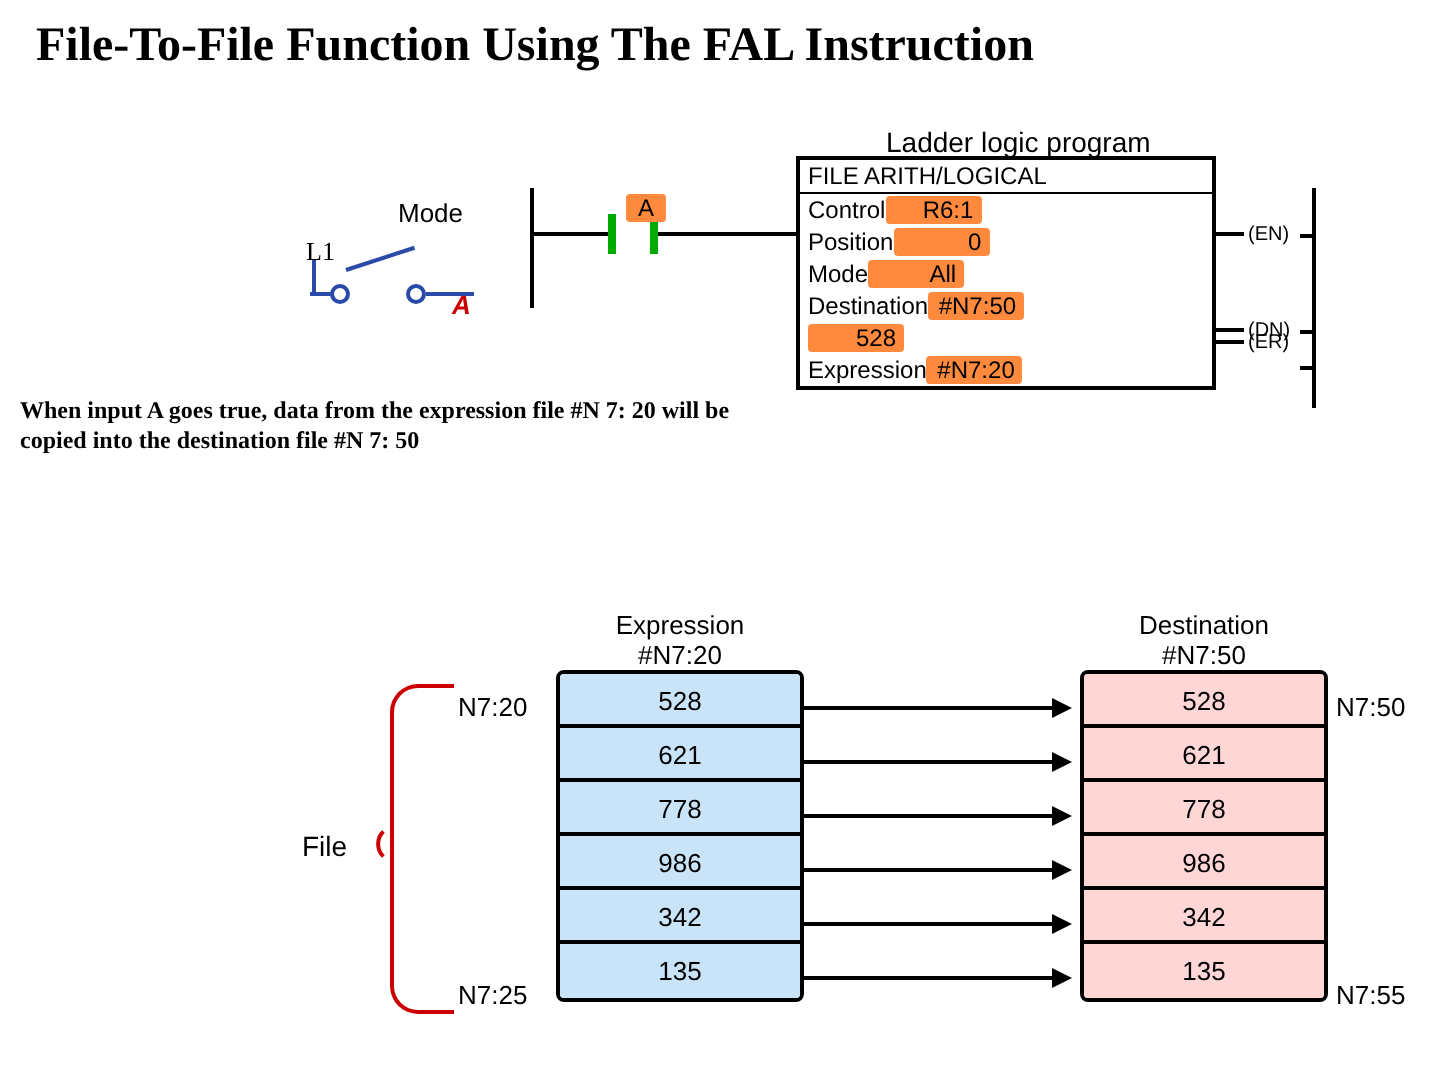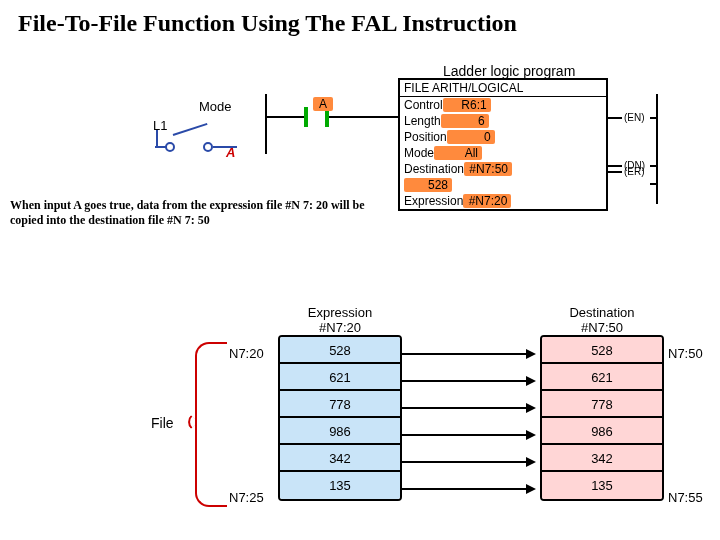--- a/index.html
+++ b/index.html
@@ -37,7 +37,7 @@
     position: absolute;
     top: 118px;
     left: 153px;
-    font-family: Liberation Sans, sans-serif;
+    font-family: Liberation Serif, serif;
     font-size: 13px;
   }
   .A-label-switch {

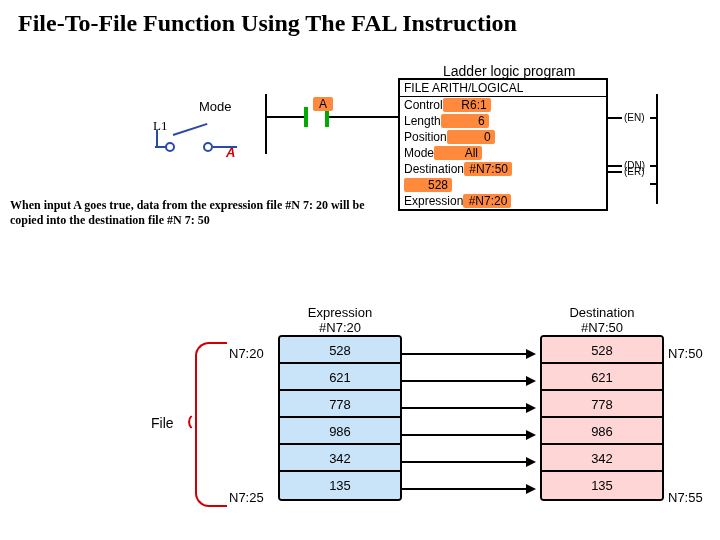--- a/index.html
+++ b/index.html
@@ -180,10 +180,6 @@
       <span class="fal-val">R6:1</span>
     </div>
   <div class="fal-row">
-      <span>Length</span>
-      <span class="fal-val">6</span>
-    </div>
-  <div class="fal-row">
       <span>Position</span>
       <span class="fal-val">0</span>
     </div>

